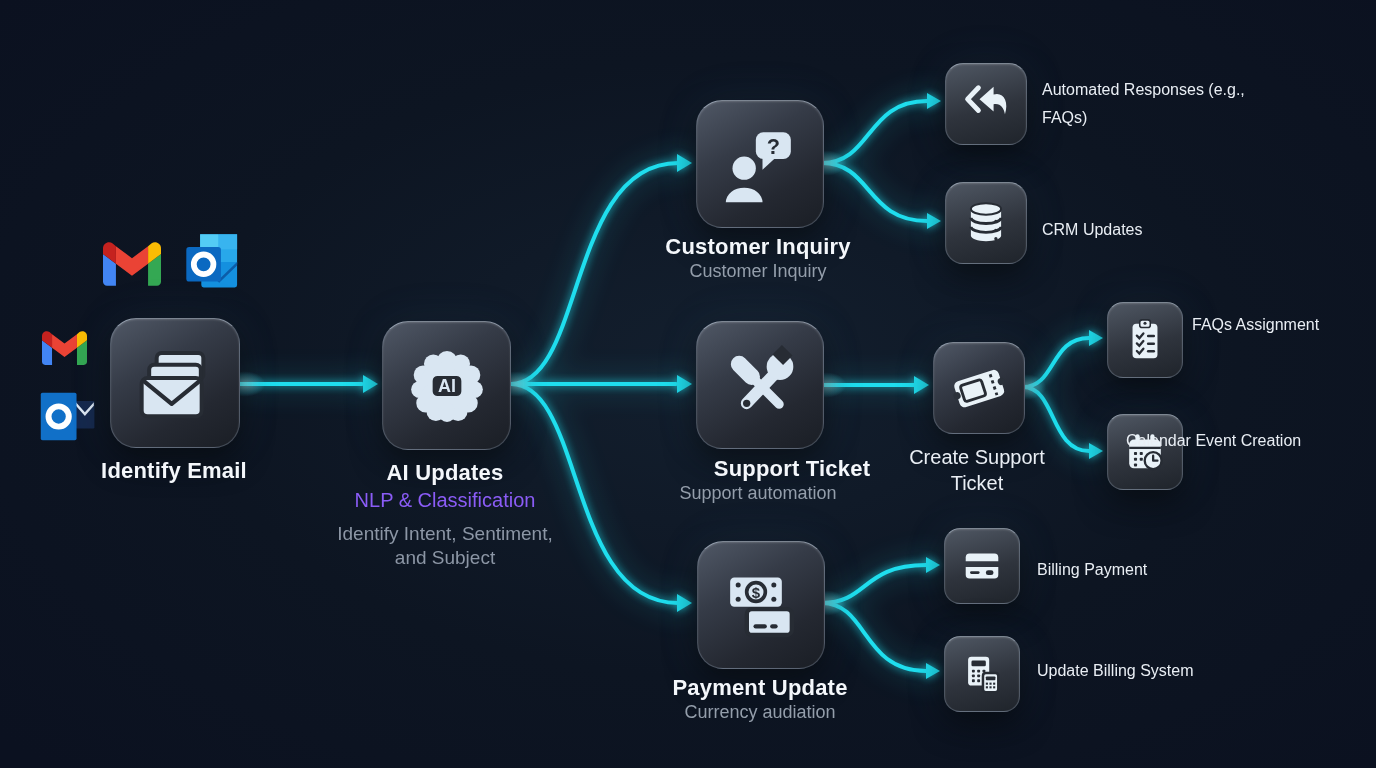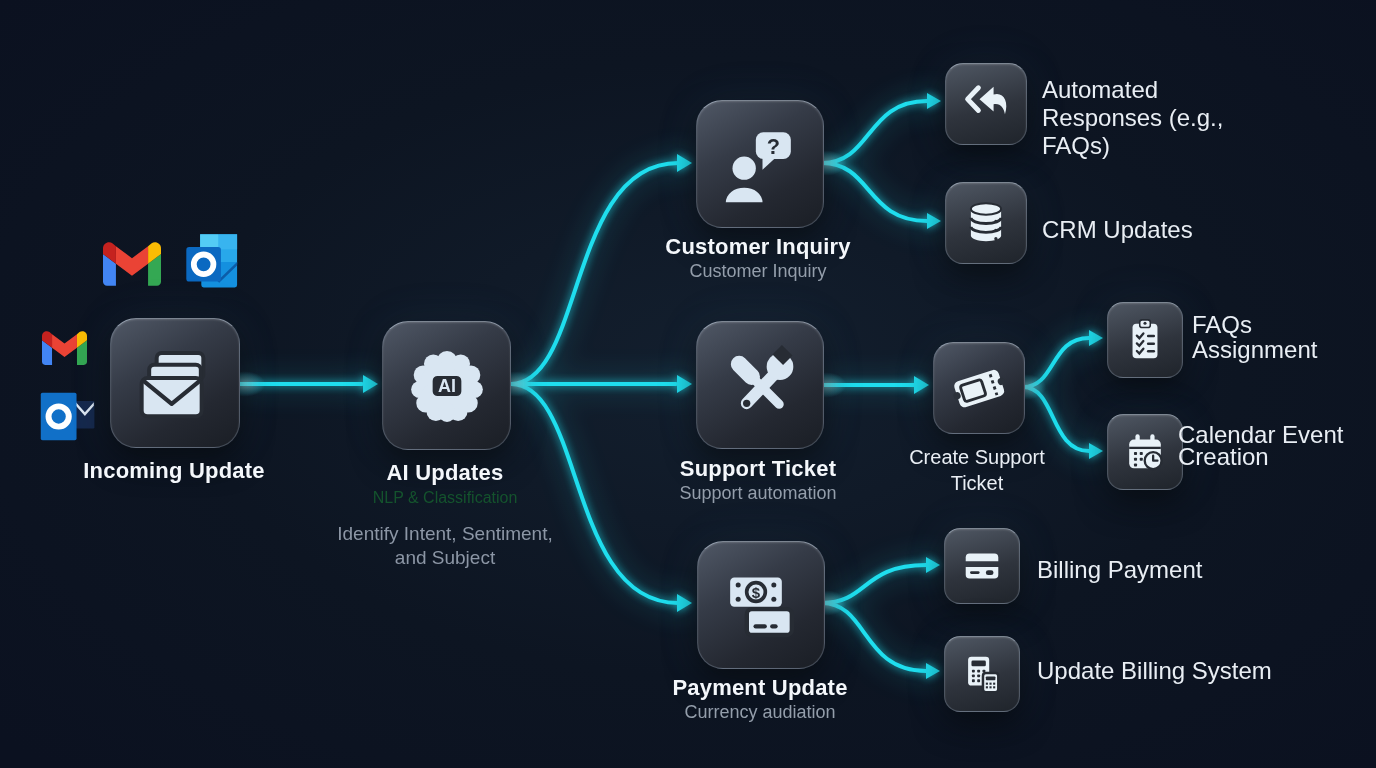--- a/index.html
+++ b/index.html
@@ -33,7 +33,7 @@
   .title{position:absolute;font-size:22px;font-weight:700;color:#f4f7fb;text-align:center;letter-spacing:.2px;}
   .sub{position:absolute;font-size:18px;font-weight:400;color:#949eab;text-align:center;}
   .desc{position:absolute;font-size:19px;font-weight:400;color:#8c96a5;text-align:center;line-height:24px;}
-  .out-label{position:absolute;font-size:24px;font-weight:400;color:#e9eef4;line-height:28px;}
+  .out-label{position:absolute;font-size:16px;font-weight:400;color:#e9eef4;line-height:28px;}
   .mini-label{position:absolute;font-size:20px;font-weight:400;color:#e9eef4;text-align:center;line-height:26px;}
   svg text{font-family:"Liberation Sans", sans-serif;}
 </style>

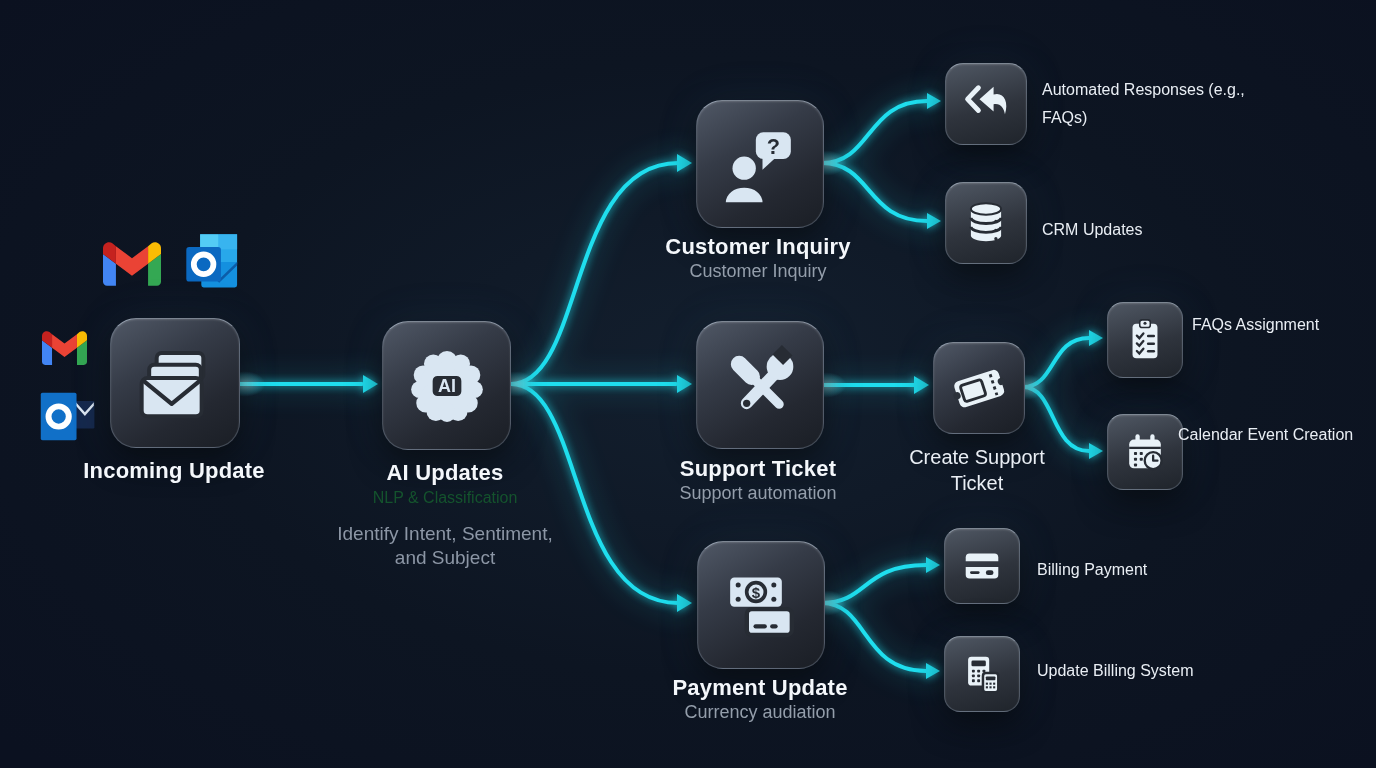--- a/index.html
+++ b/index.html
@@ -284,7 +284,7 @@
     <path d="M32.5 33 V27.8 M32.5 33 H37" stroke="#272c34" stroke-width="2.4" stroke-linecap="round" fill="none"></path>
   </svg>
 </div>
-<div class="out-label" style="left:1178px;top:424px;width:185px;line-height:22px">Calendar Event Creation</div>
+<div class="out-label" style="left:1126px;top:424px;width:185px;line-height:34px">Calendar Event Creation</div>
 
 <div class="node tile" style="left:944px;top:528px;width:74px;height:74px;border-radius:16px">
   <svg width="46" height="46" viewBox="0 0 48 48">

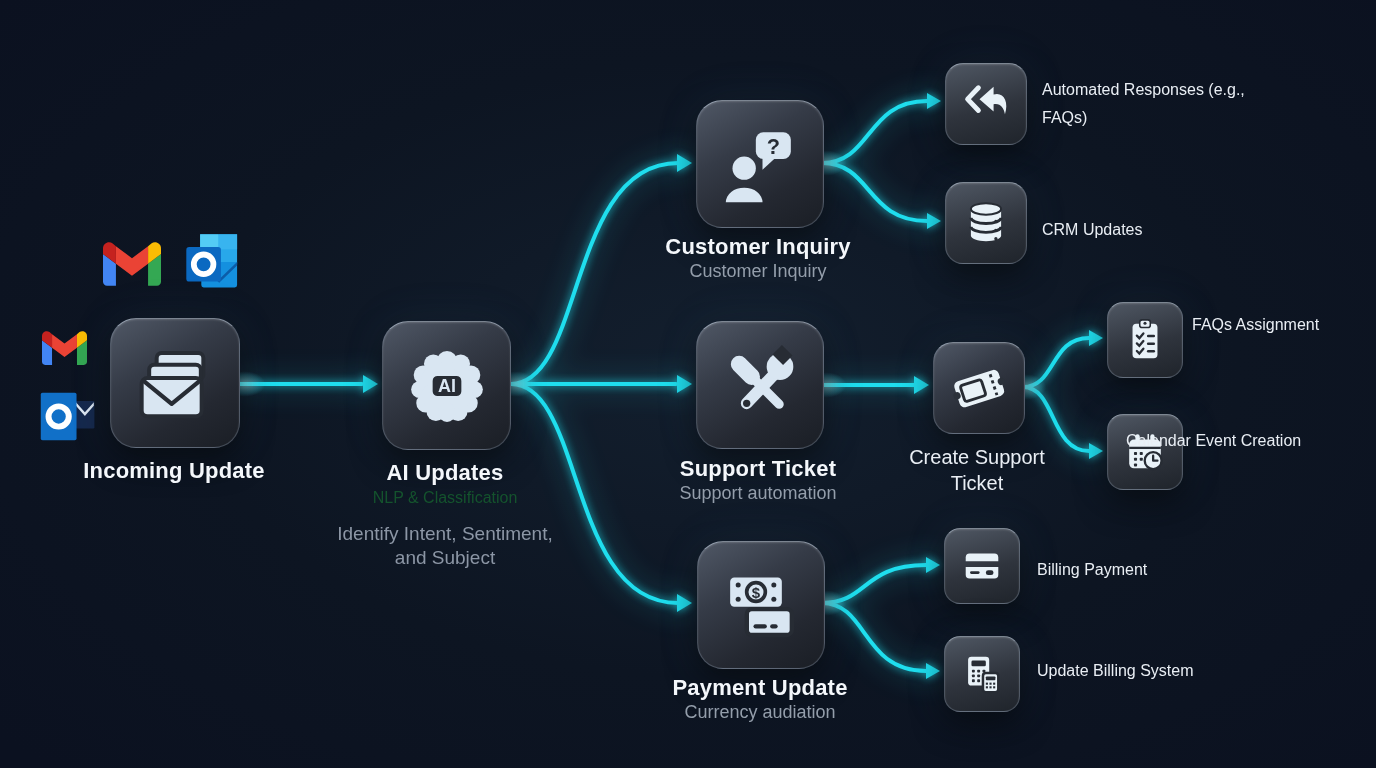--- a/index.html
+++ b/index.html
@@ -141,7 +141,7 @@
     <path d="M5.5 23 L22 36.5 L38.5 23" fill="none" stroke="#272c34" stroke-width="2.6" stroke-linecap="round" stroke-linejoin="round"></path>
   </svg>
 </div>
-<div class="title" style="left:74px;top:458px;width:200px">Incoming Update</div>
+<div class="title" style="left:74px;top:458px;width:200px">Identify Email</div>
 
 <div class="node" style="left:382px;top:321px;width:127px;height:127px">
   <svg width="82" height="82" viewBox="0 0 48 48">

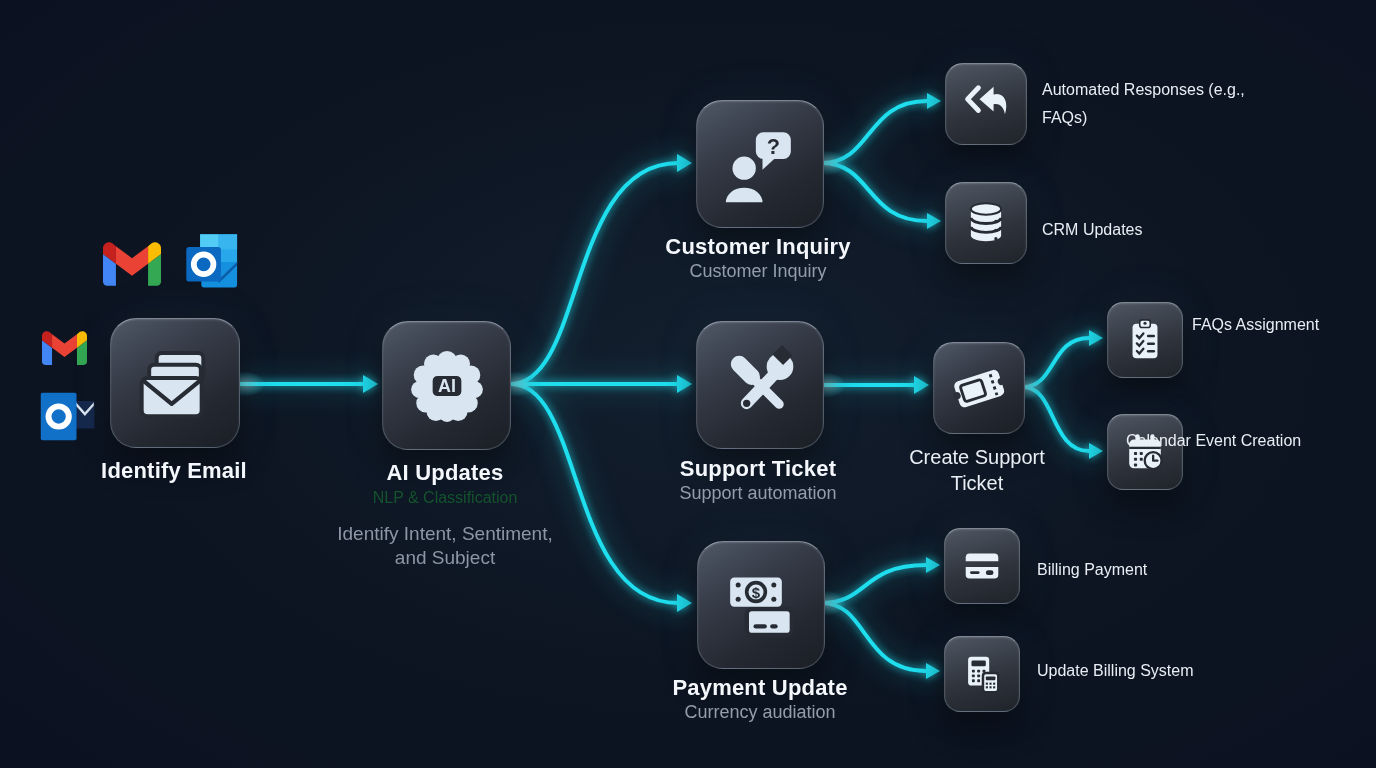--- a/index.html
+++ b/index.html
@@ -194,7 +194,7 @@
     <line x1="19.5" y1="19.5" x2="35.5" y2="35.5" stroke="currentColor" stroke-width="5.5" stroke-linecap="round"></line>
   </svg>
 </div>
-<div class="title" style="left:658px;top:456px;width:200px">Support Ticket</div>
+<div class="title" style="left:692px;top:456px;width:200px">Support Ticket</div>
 <div class="sub" style="left:658px;top:483px;width:200px">Support automation</div>
 
 <div class="node" style="left:697px;top:541px;width:126px;height:126px">

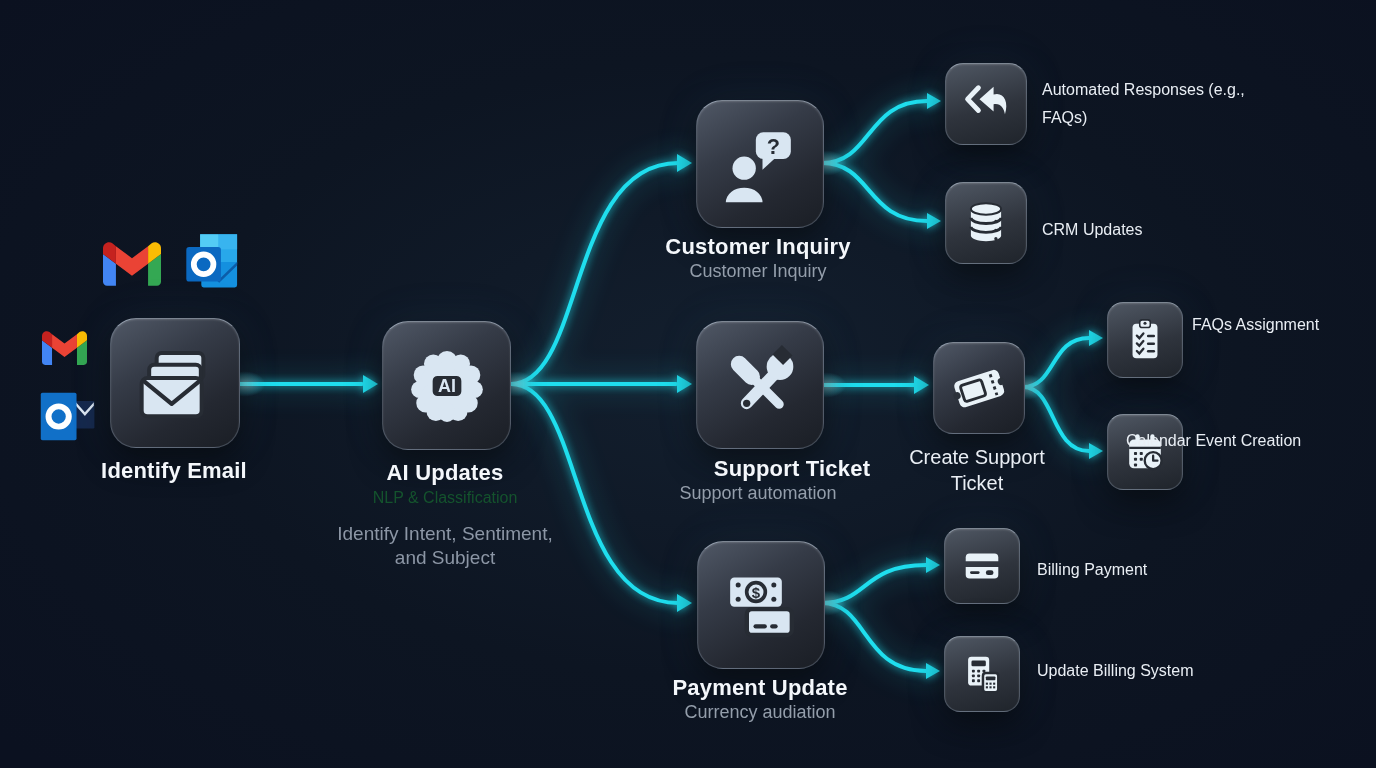--- a/index.html
+++ b/index.html
@@ -169,7 +169,7 @@
   </svg>
 </div>
 <div class="title" style="left:345px;top:460px;width:200px">AI Updates</div>
-<div class="sub" style="left:335px;top:489px;width:220px;font-size:16px;color:#14532d">NLP &amp; Classification</div>
+<div class="sub" style="left:335px;top:489px;width:220px;font-size:20px;color:#8b5cf6">NLP &amp; Classification</div>
 <div class="desc" style="left:330px;top:522px;width:230px">Identify Intent, Sentiment, and Subject</div>
 
 <div class="node" style="left:696px;top:100px;width:126px;height:126px">

